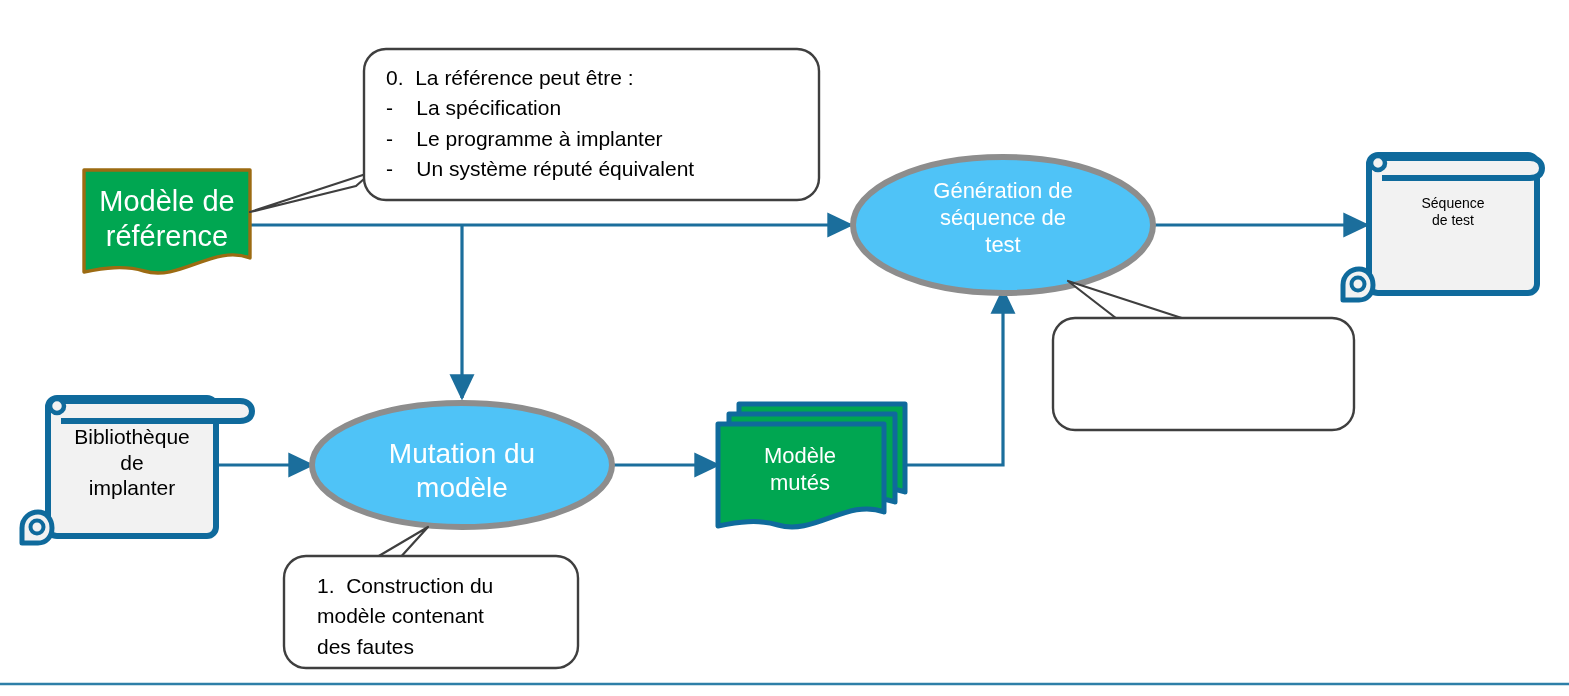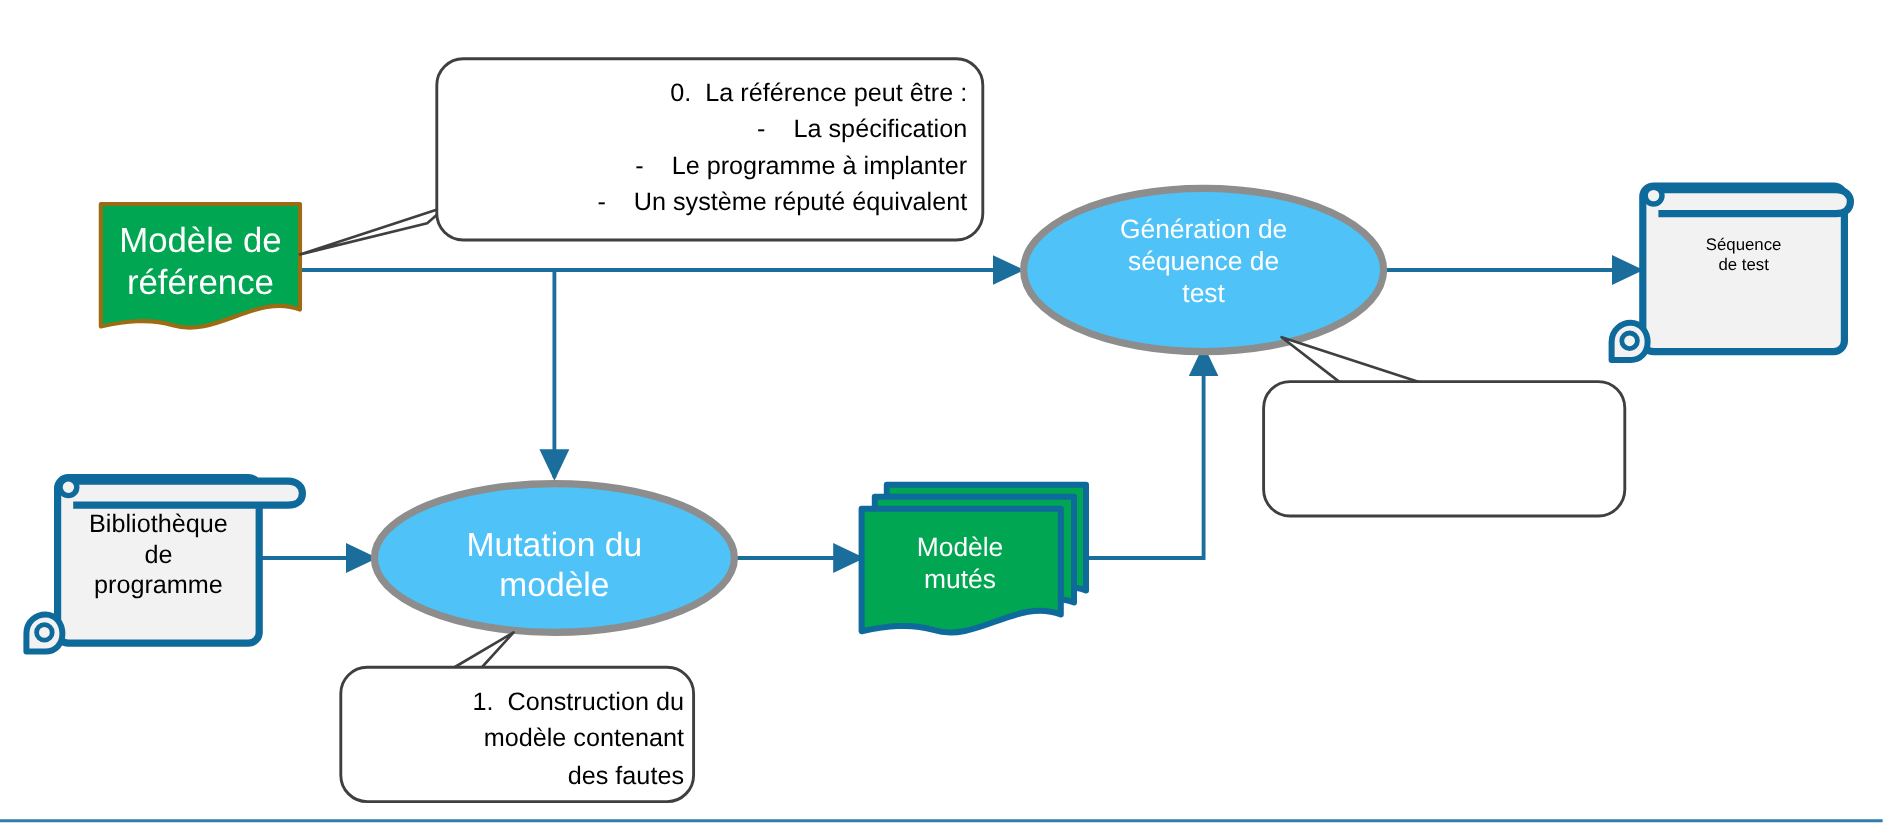--- a/index.html
+++ b/index.html
@@ -11,7 +11,7 @@
        white-space:pre-line;}
   .lbl-white{color:#ffffff;}
   .lbl-black{color:#000000;}
-  .callout-text{position:absolute;color:#000000;font-size:21px;line-height:1.45;text-align:right;white-space:pre;}
+  .callout-text{position:absolute;color:#000000;font-size:21px;line-height:1.45;text-align:left;white-space:pre;}
 </style>
 </head>
 <body>

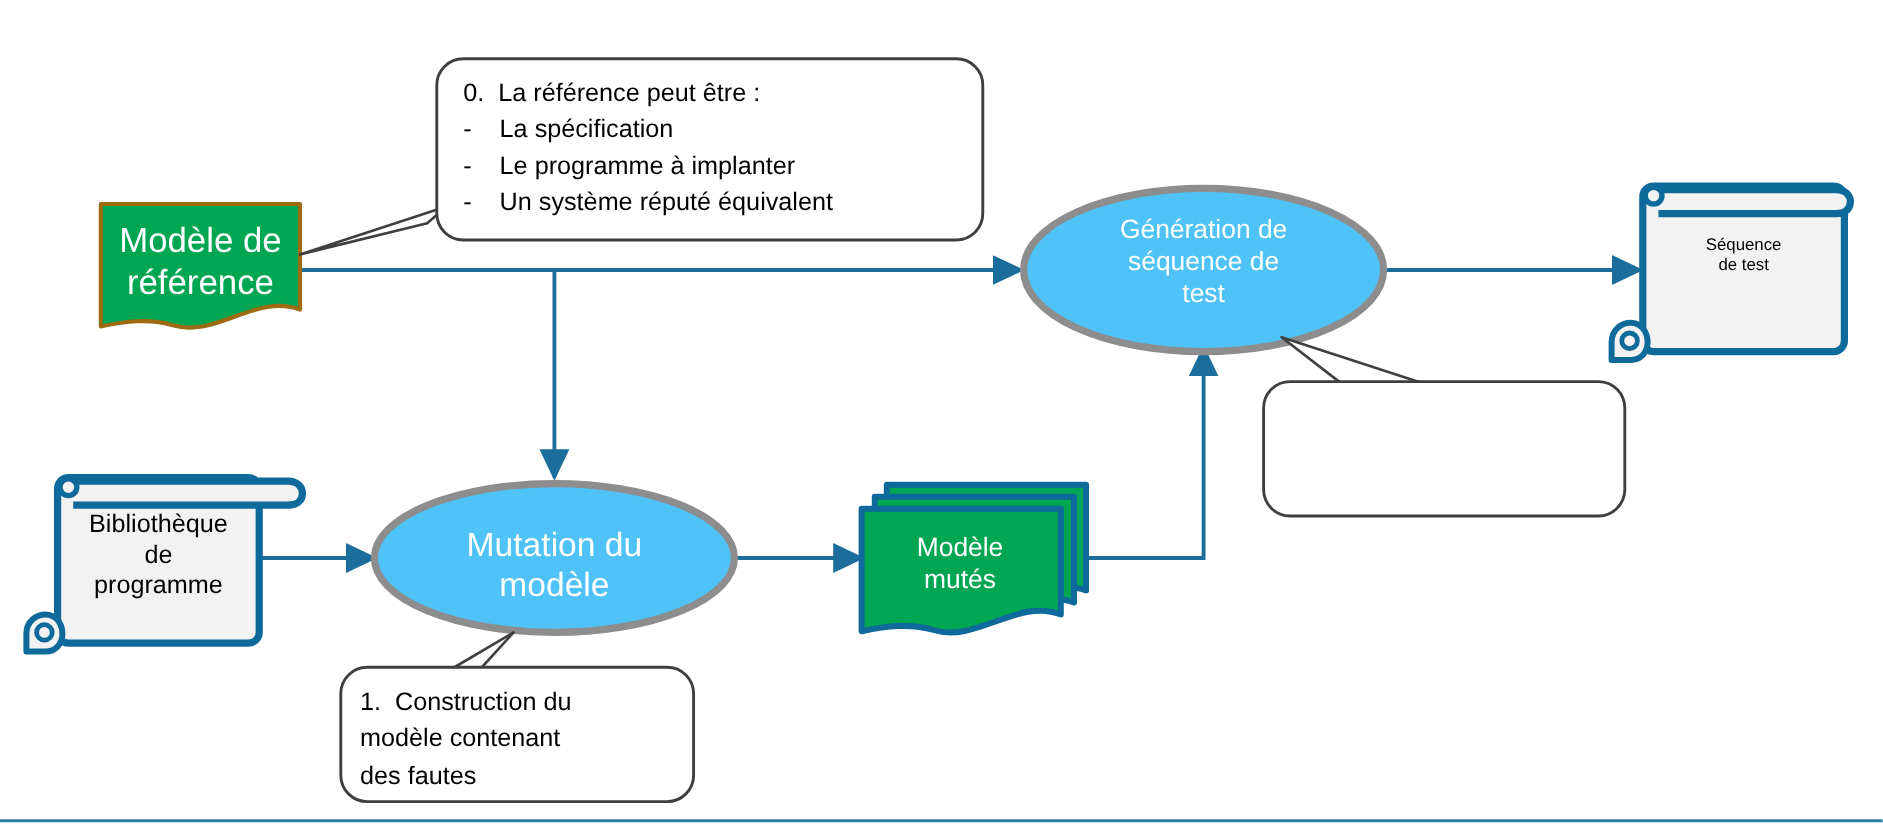--- a/index.html
+++ b/index.html
@@ -109,7 +109,7 @@
 
   <div class="lbl lbl-black" style="left:44px;top:424px;width:176px;font-size:21px;">Bibliothèque
 de
-programme</div>
+implanter</div>
 
   <div class="lbl lbl-white" style="left:342px;top:437px;width:240px;font-size:28px;">Mutation du
 modèle</div>

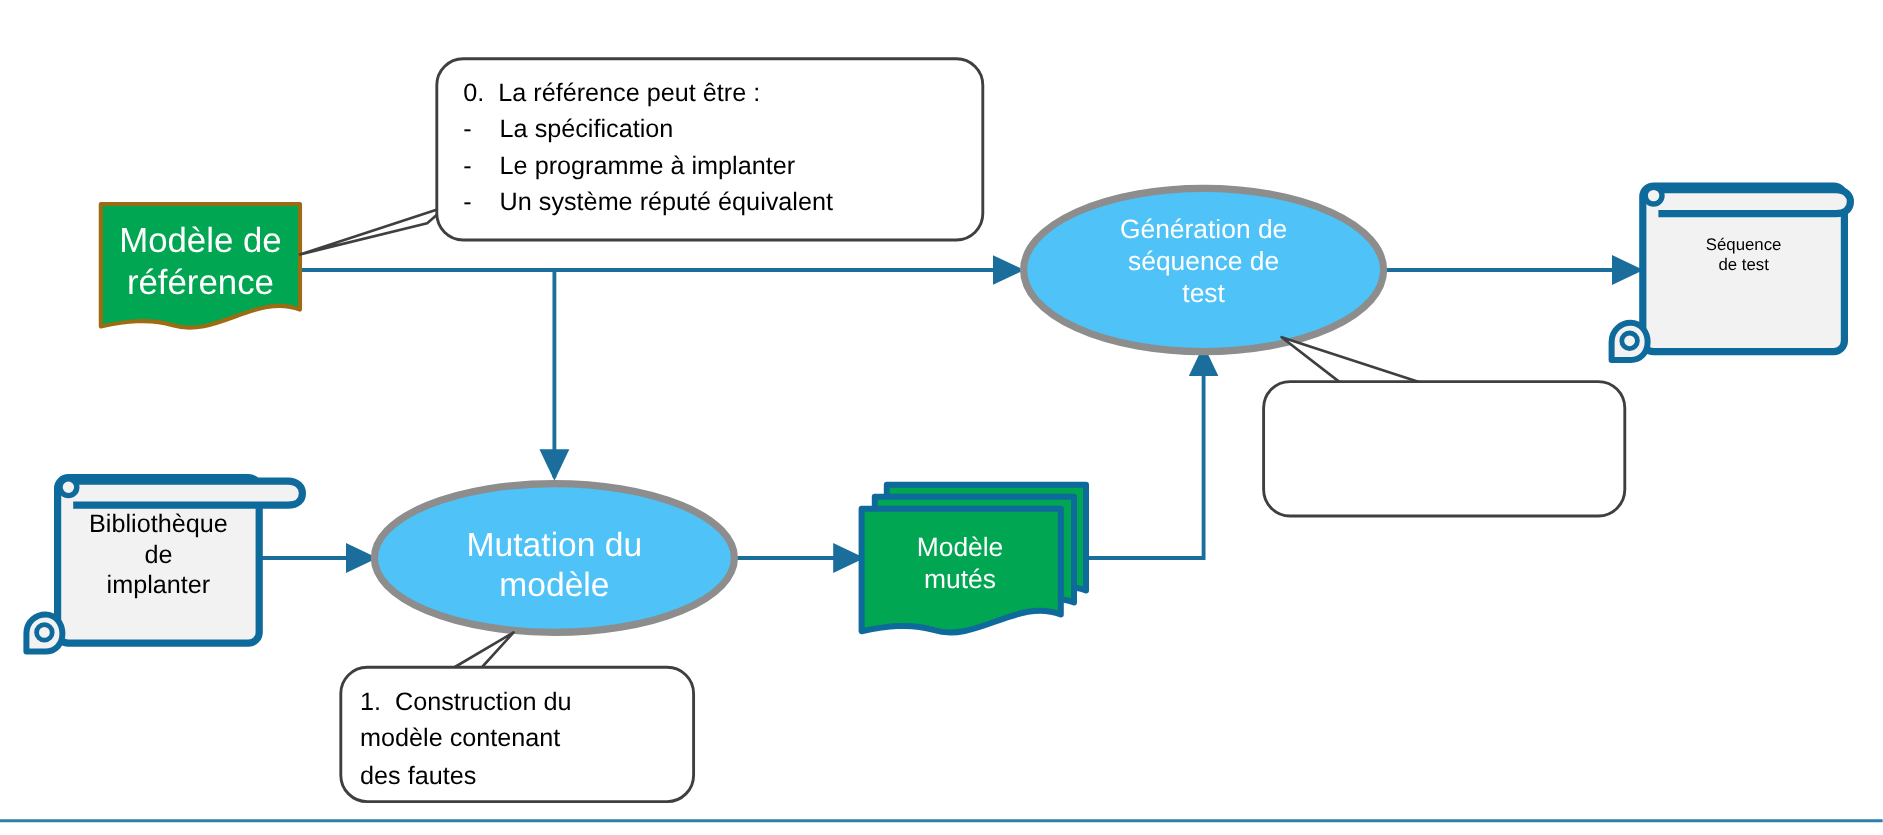--- a/index.html
+++ b/index.html
@@ -129,7 +129,7 @@
 -    Le programme à implanter
 -    Un système réputé équivalent</span></div>
 
-  <div class="callout-text" style="left:300px;top:571px;width:270px;"><span>1.  Construction du
+  <div class="callout-text" style="left:317px;top:571px;width:270px;"><span>1.  Construction du
 modèle contenant
 des fautes</span></div>
 

